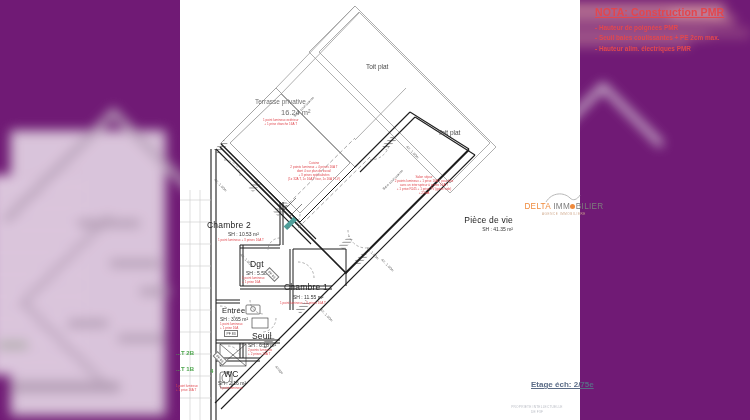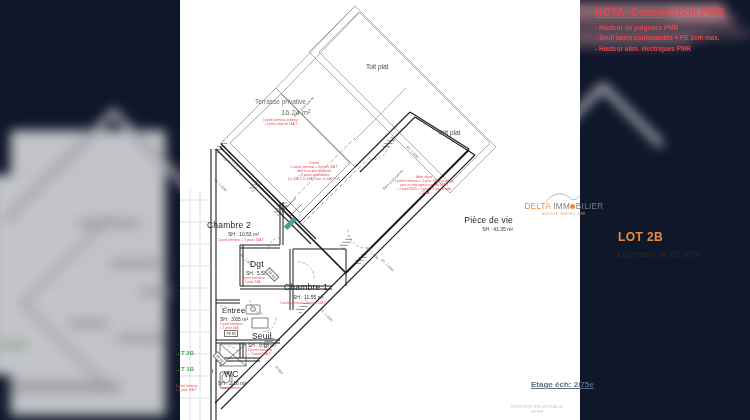--- a/index.html
+++ b/index.html
@@ -8,7 +8,7 @@
     background:#ffffff;
     font-family:"Liberation Sans", sans-serif;
   }
-  #stage{position:absolute;inset:0;width:750px;height:420px;overflow:hidden;background:#0f172a;}
+  #stage{position:absolute;inset:0;width:750px;height:420px;overflow:hidden;background:#701a75;}
 
   
   .blur-left{

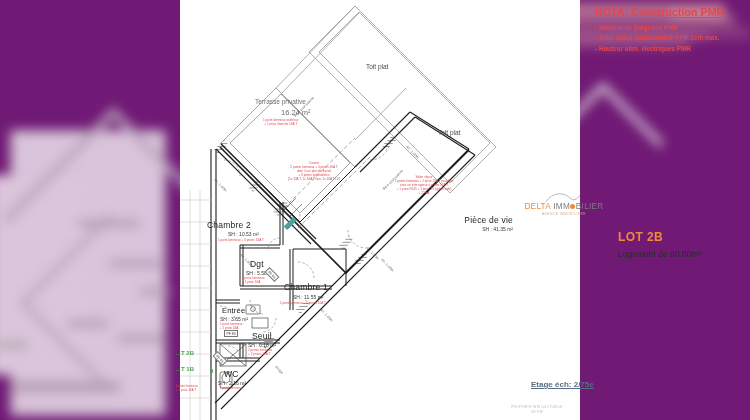--- a/index.html
+++ b/index.html
@@ -379,10 +379,6 @@
     <div class="rot" style="left:97px;top:365px;transform:rotate(45deg);transform-origin:left top;">Allège</div>
     <div class="rot" style="left:62px;top:253px;transform:rotate(45deg);transform-origin:left top;">All. 1.00m</div>
 
-    <div id="lot">
-      <div class="lot-title">LOT 2B</div>
-      <div class="lot-sub">Logement de 80.00m²</div>
-    </div>
 
     <div class="green-tag" style="left:-4px;top:350px;">...T 2B</div>
     <div class="green-tag" style="left:-4px;top:366px;">...T 1B</div>

